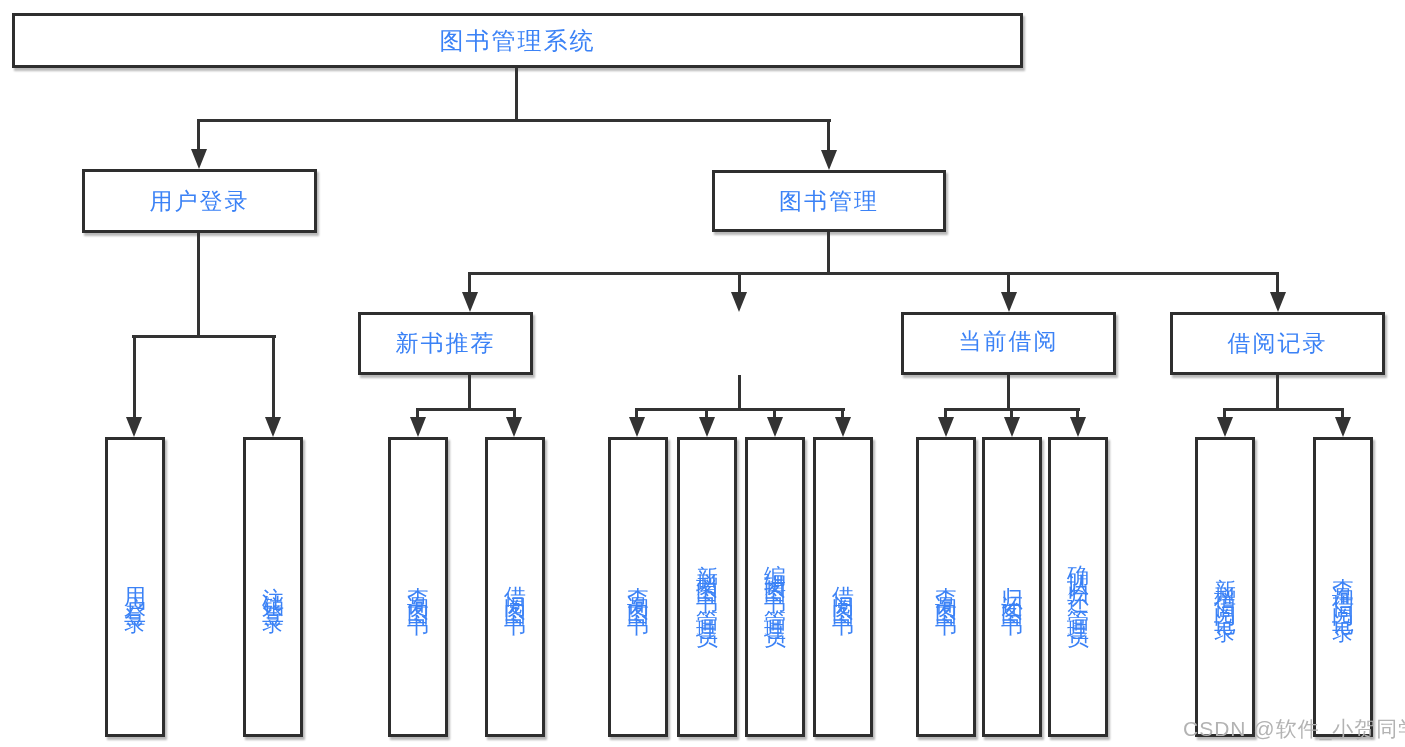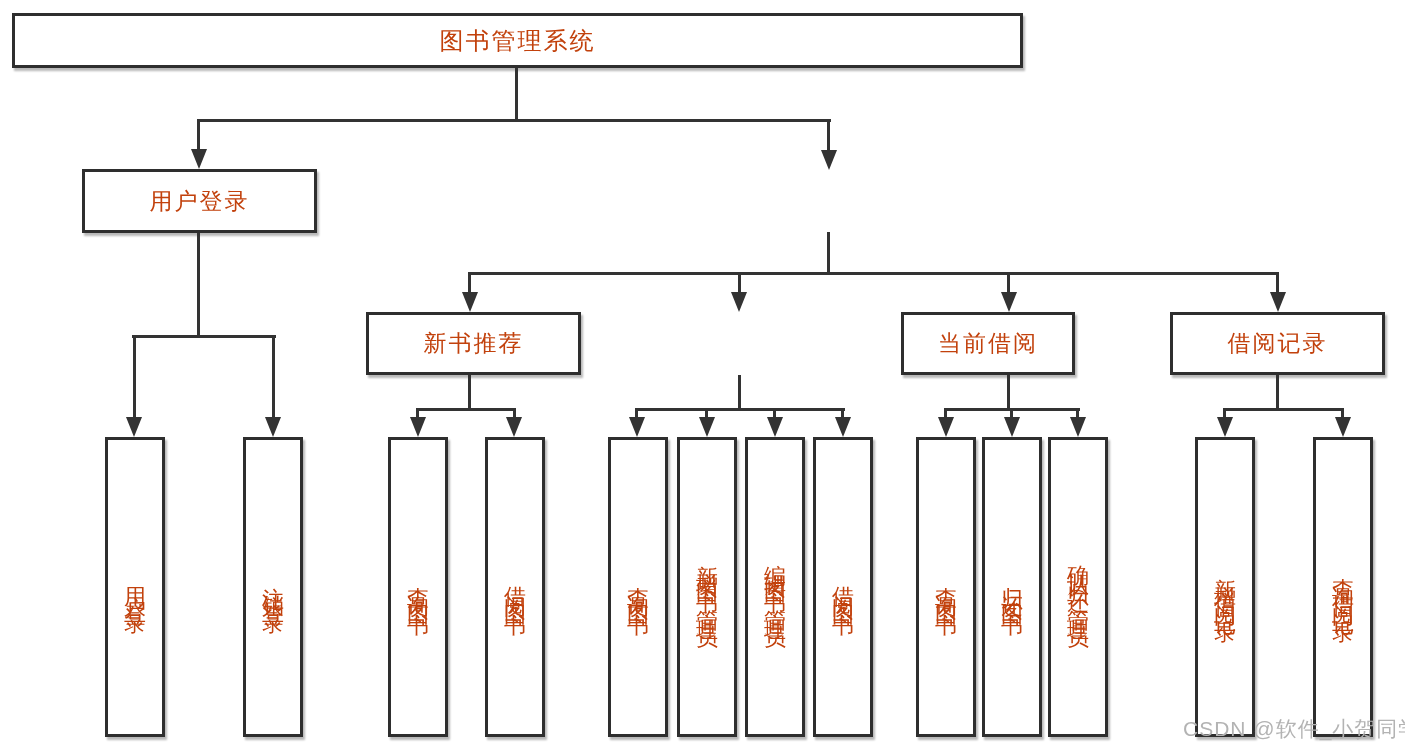--- a/index.html
+++ b/index.html
@@ -17,7 +17,7 @@
     background: #ffffff;
     border: 3px solid #2e2e2e;
     box-shadow: 2px 3px 2px rgba(0,0,0,0.28);
-    color: #c2410c;
+    color: #3b82f6;
     display: flex;
     align-items: center;
     justify-content: center;

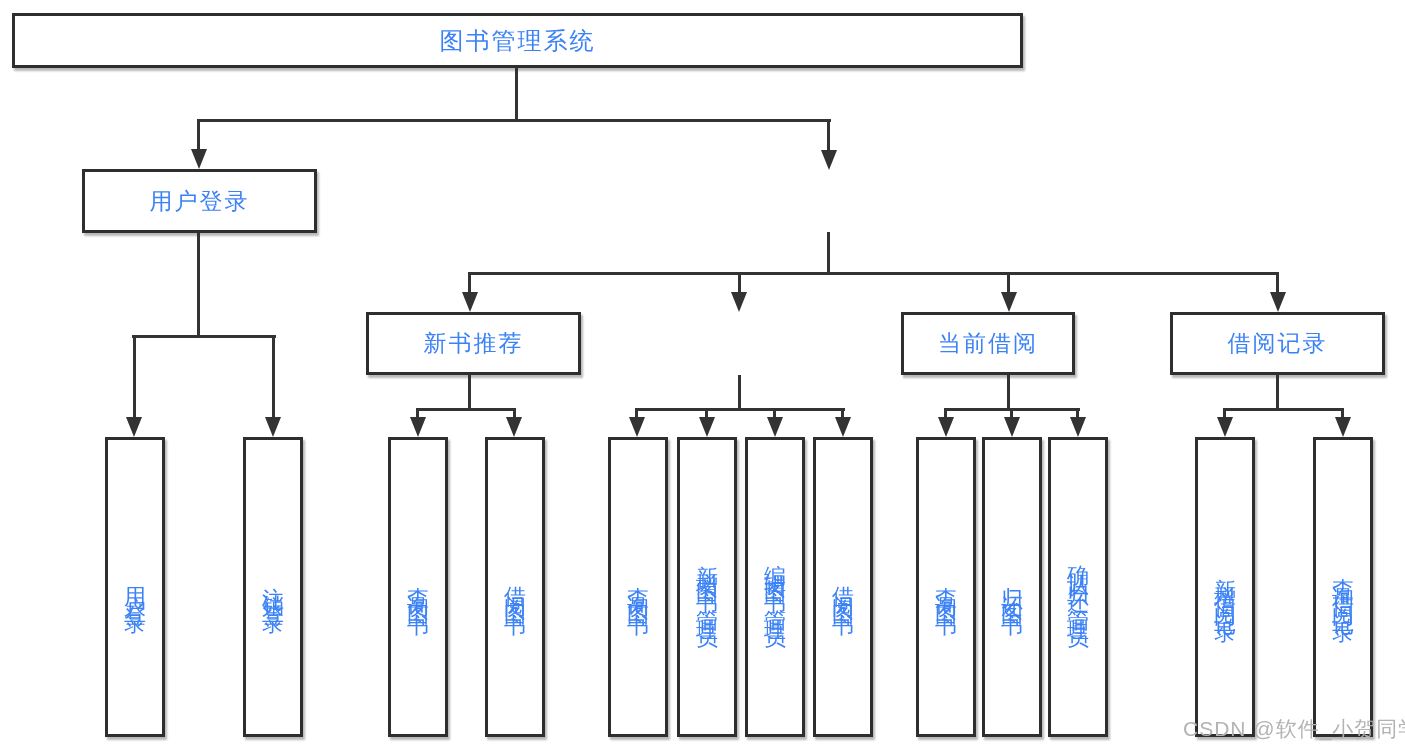--- a/index.html
+++ b/index.html
@@ -59,6 +59,7 @@
   <div class="box hbox root-box" style="left:12px; top:13px; width:1011px; height:55px;">图书管理系统</div>
 
   <div class="box hbox" style="left:82px; top:169px; width:235px; height:64px;">用户登录</div>
+  <div class="box hbox" style="left:712px; top:170px; width:234px; height:62px;">图书管理</div>
 
   <div class="box hbox" style="left:366px; top:312px; width:215px; height:63px;">新书推荐</div>
   <div class="box hbox" style="left:901px; top:312px; width:174px; height:63px;">当前借阅</div>

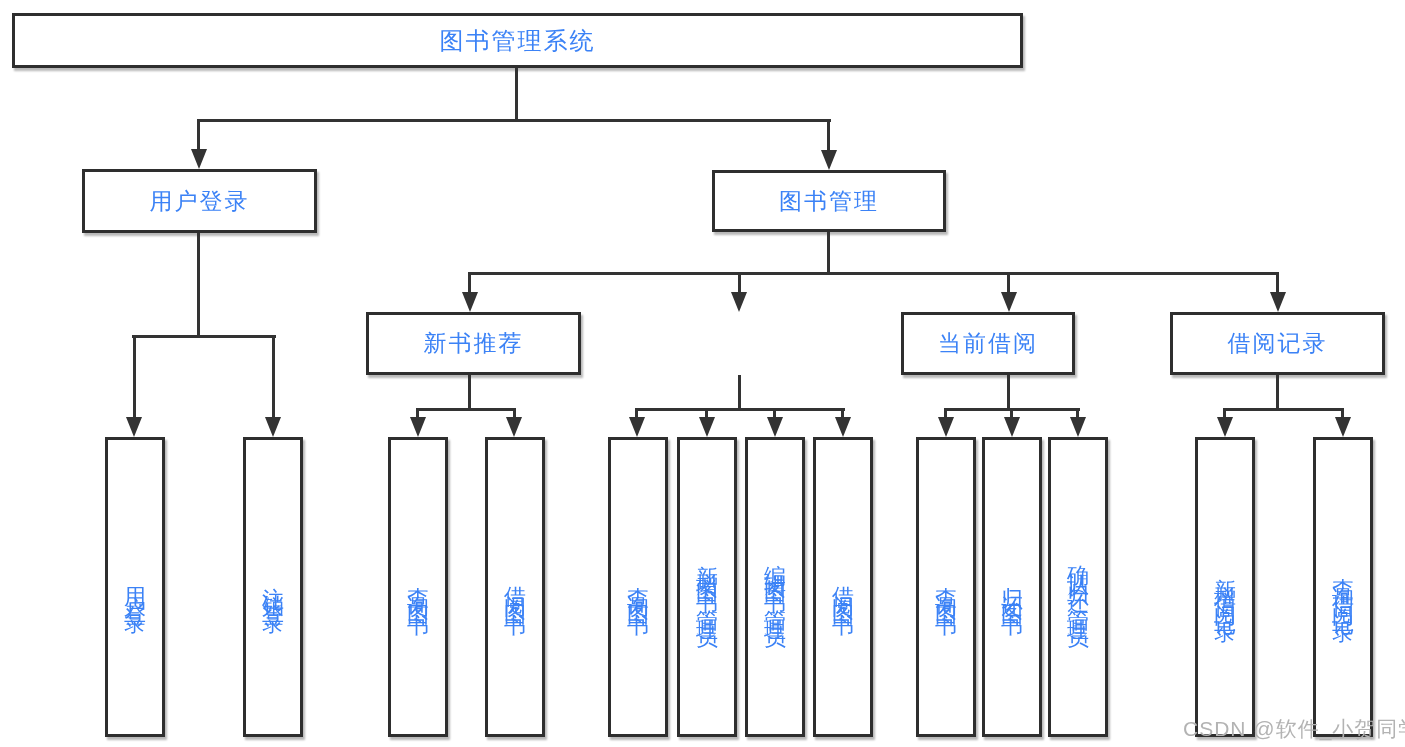--- a/index.html
+++ b/index.html
@@ -61,7 +61,7 @@
   <div class="box hbox" style="left:82px; top:169px; width:235px; height:64px;">用户登录</div>
   <div class="box hbox" style="left:712px; top:170px; width:234px; height:62px;">图书管理</div>
 
-  <div class="box hbox" style="left:366px; top:312px; width:215px; height:63px;">新书推荐</div>
+  <div class="box hbox" style="left:358px; top:312px; width:175px; height:63px;">新书推荐</div>
   <div class="box hbox" style="left:901px; top:312px; width:174px; height:63px;">当前借阅</div>
   <div class="box hbox" style="left:1170px; top:312px; width:215px; height:63px;">借阅记录</div>
 

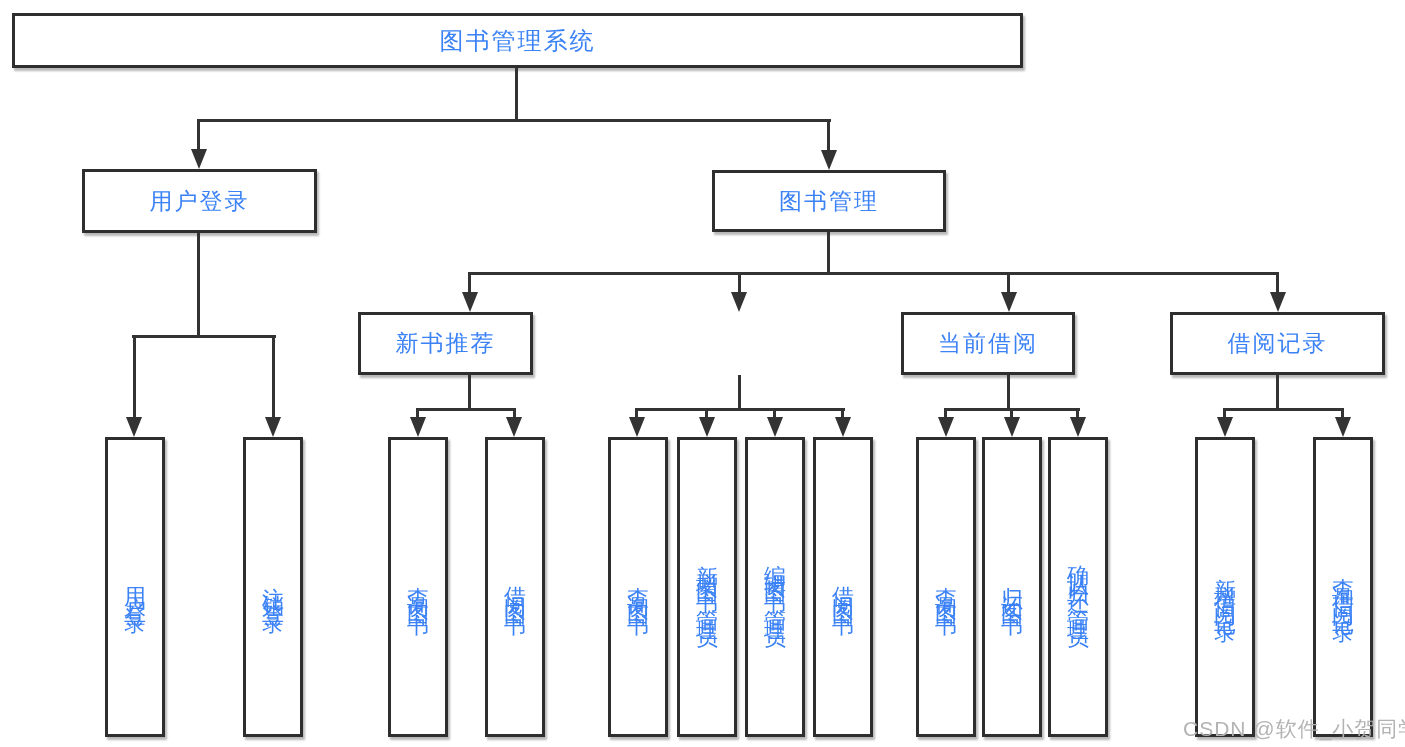--- a/index.html
+++ b/index.html
@@ -62,7 +62,7 @@
   <div class="box hbox" style="left:712px; top:170px; width:234px; height:62px;">图书管理</div>
 
   <div class="box hbox" style="left:358px; top:312px; width:175px; height:63px;">新书推荐</div>
-  <div class="box hbox" style="left:901px; top:312px; width:174px; height:63px;">当前借阅</div>
+  <div class="box hbox" style="left:901px; top:312px; width:215px; height:63px;font-family:Liberation Mono, monospace;">当前借阅</div>
   <div class="box hbox" style="left:1170px; top:312px; width:215px; height:63px;">借阅记录</div>
 
   <div class="box vbox" style="left:105px; top:437px; width:60px; height:300px;">用户登录</div>

